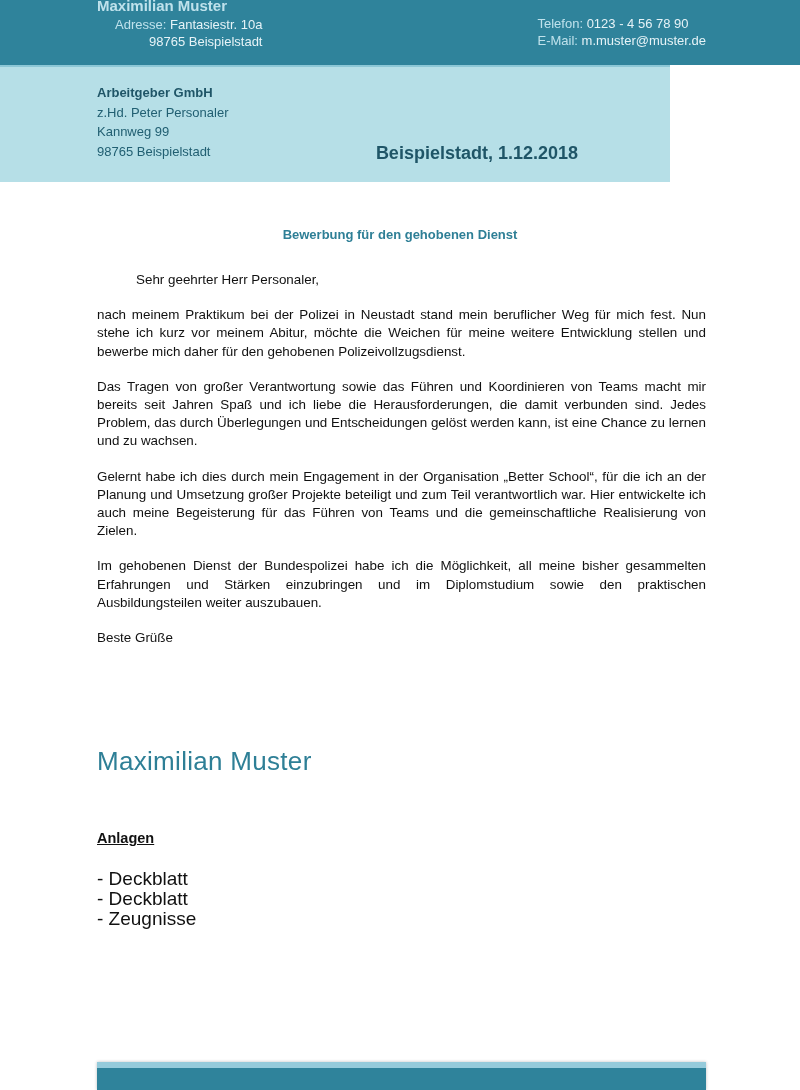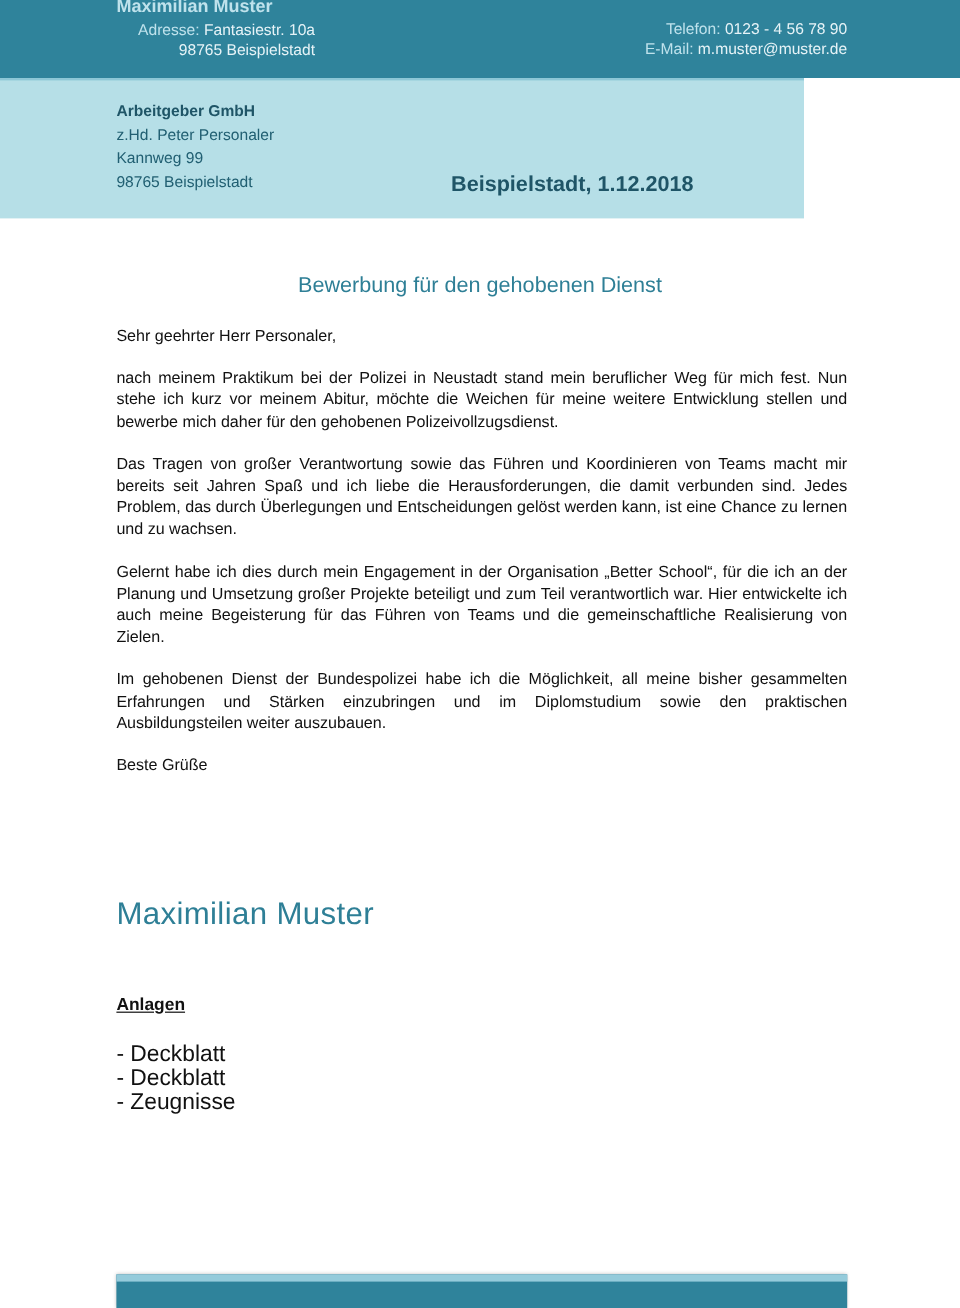--- a/index.html
+++ b/index.html
@@ -18,7 +18,7 @@
     .sender-addr { position: absolute; left: 97px; top: 16px; font-size: 13px; line-height: 17px; color: #e6f3f7; text-align: right; }
     .sender-addr .lbl { color: #bfe2ec; }
     .sender-addr .row2 { padding-left: 52px; }
-    .contact { position: absolute; right: 94px; top: 15px; font-size: 13px; line-height: 17px; text-align: right; color: #e6f3f7; }
+    .contact { position: absolute; right: 94px; top: 15px; font-size: 13px; line-height: 17px; text-align: left; color: #e6f3f7; }
     .contact .lbl { color: #bfe2ec; }
 
     .addr-band {

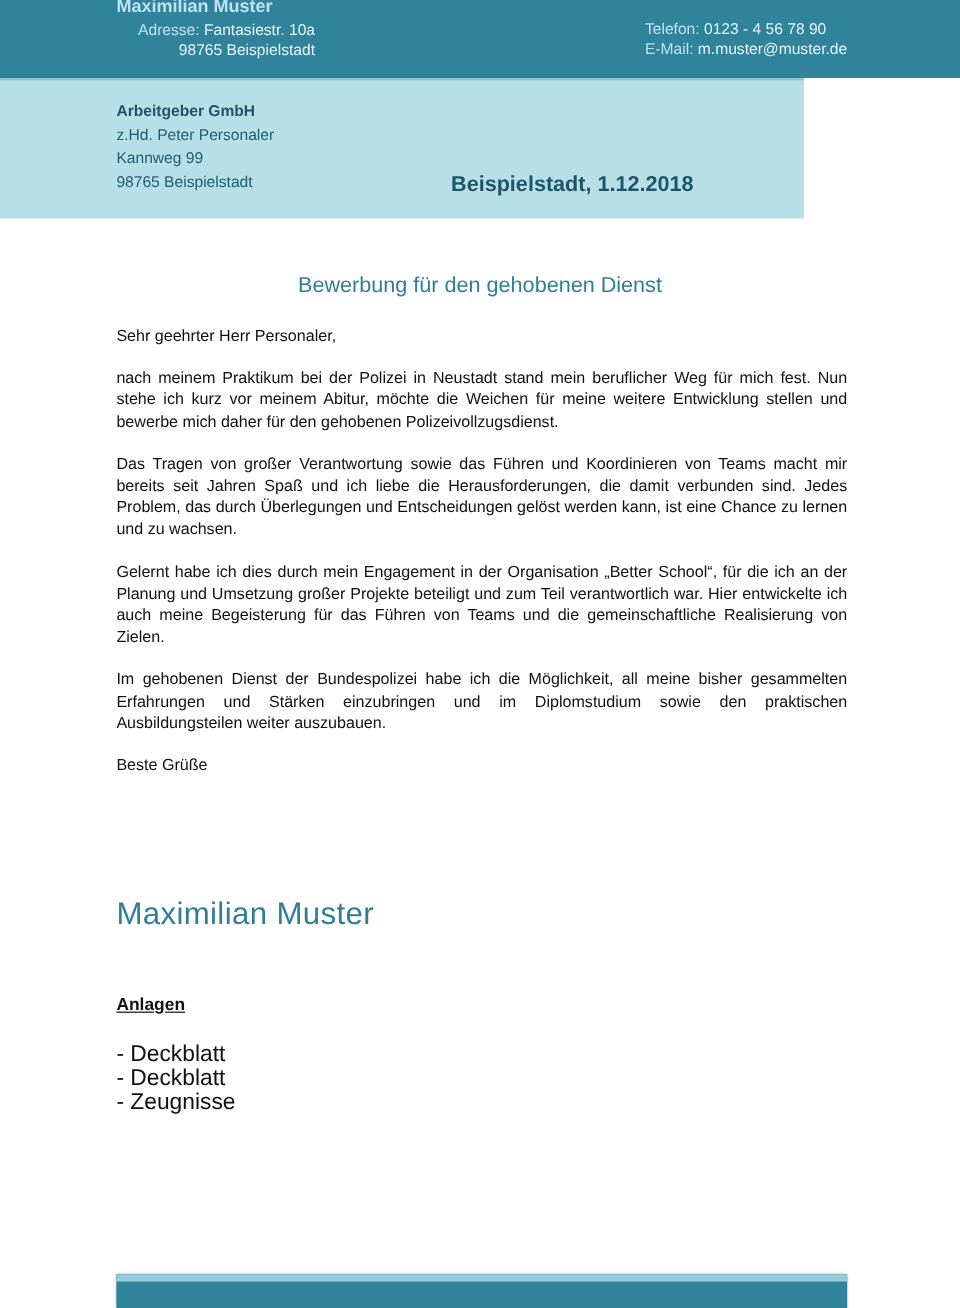--- a/index.html
+++ b/index.html
@@ -34,7 +34,7 @@
 
     .subject {
       position: absolute; left: 0; width: 800px; top: 227px; text-align: center;
-      font-size: 18px; font-weight: normal; color: #2e7f96;
+      font-size: 13px; font-weight: bold; color: #2e7f96;
     }
     .body-text {
       position: absolute; left: 97px; width: 609px; top: 271px;

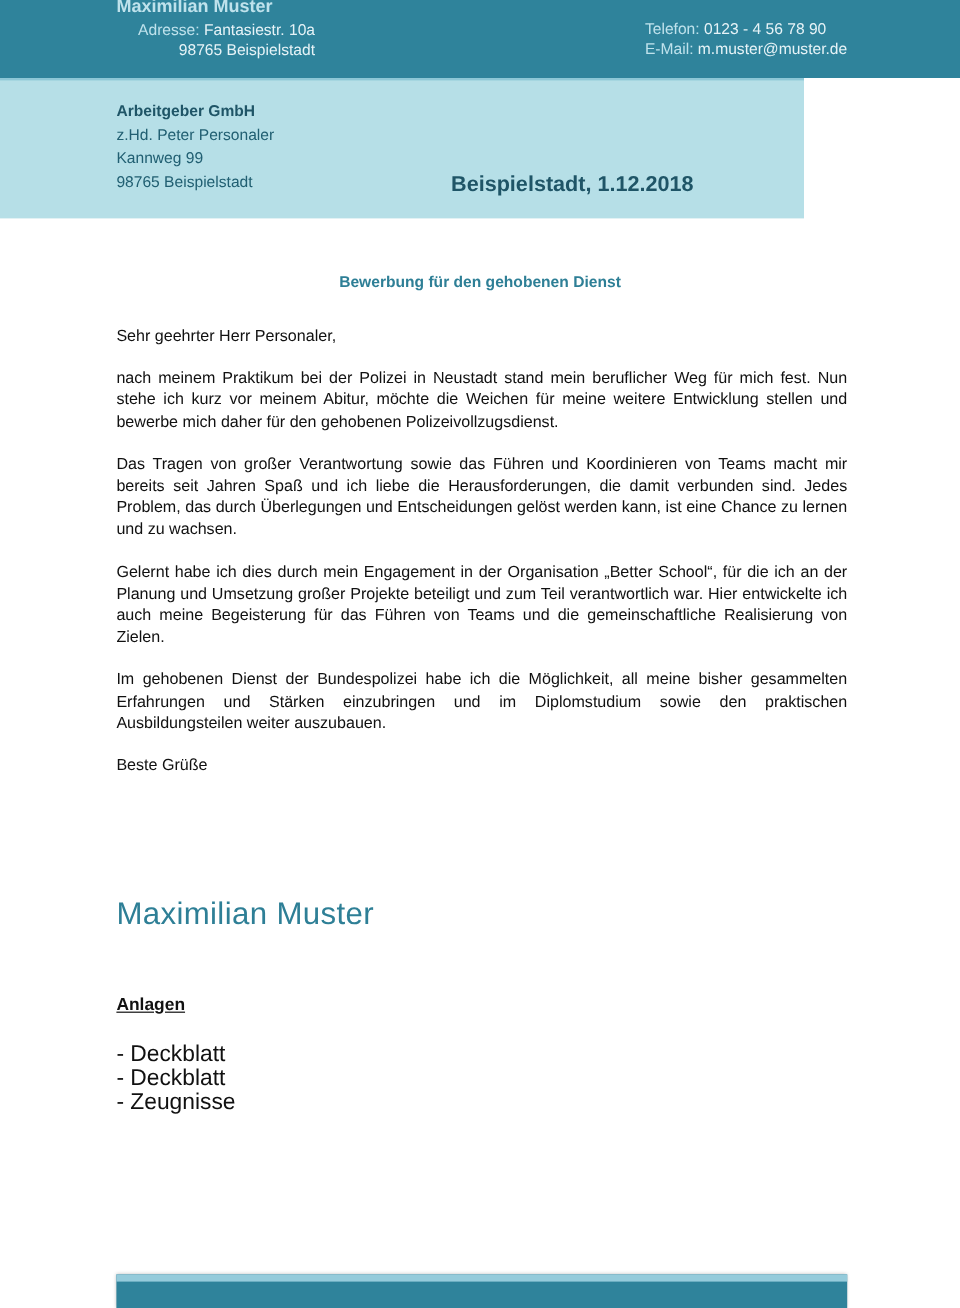--- a/index.html
+++ b/index.html
@@ -41,7 +41,7 @@
       font-size: 13.4px; line-height: 18.2px; color: #111;
     }
     .body-text p { margin: 0 0 17px 0; text-align: justify; }
-    .body-text p.salutation { margin-bottom: 17px; }
+    .body-text p.salutation { margin-bottom: 17px; margin-left: 39px; }
 
     .signature {
       position: absolute; left: 97px; top: 746px;

